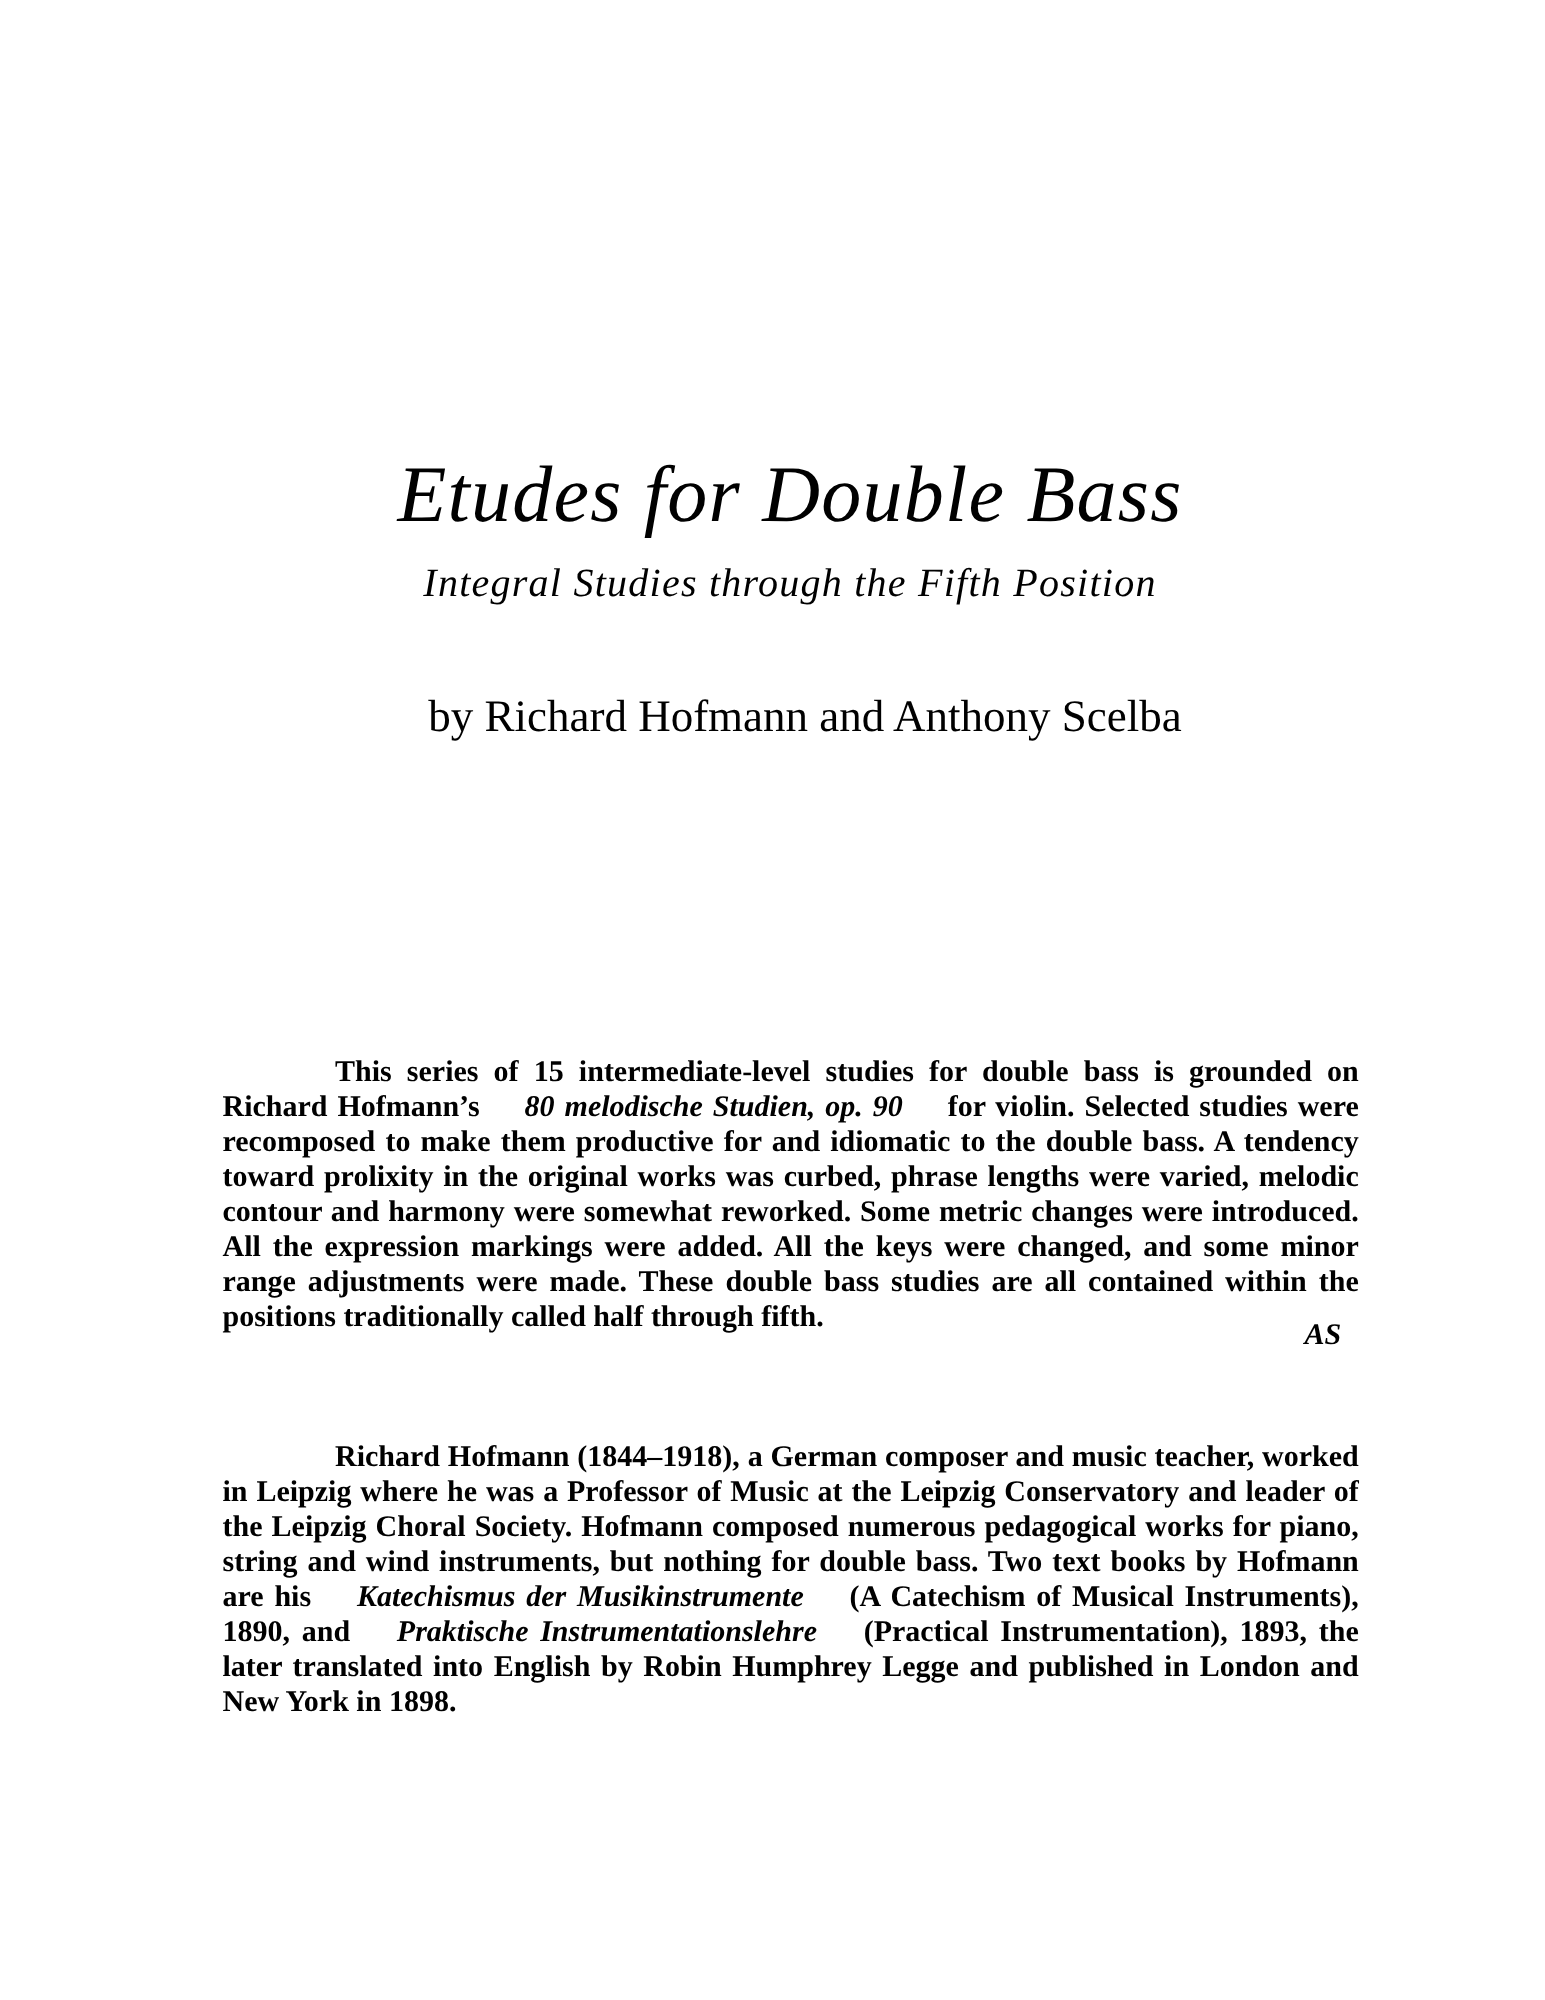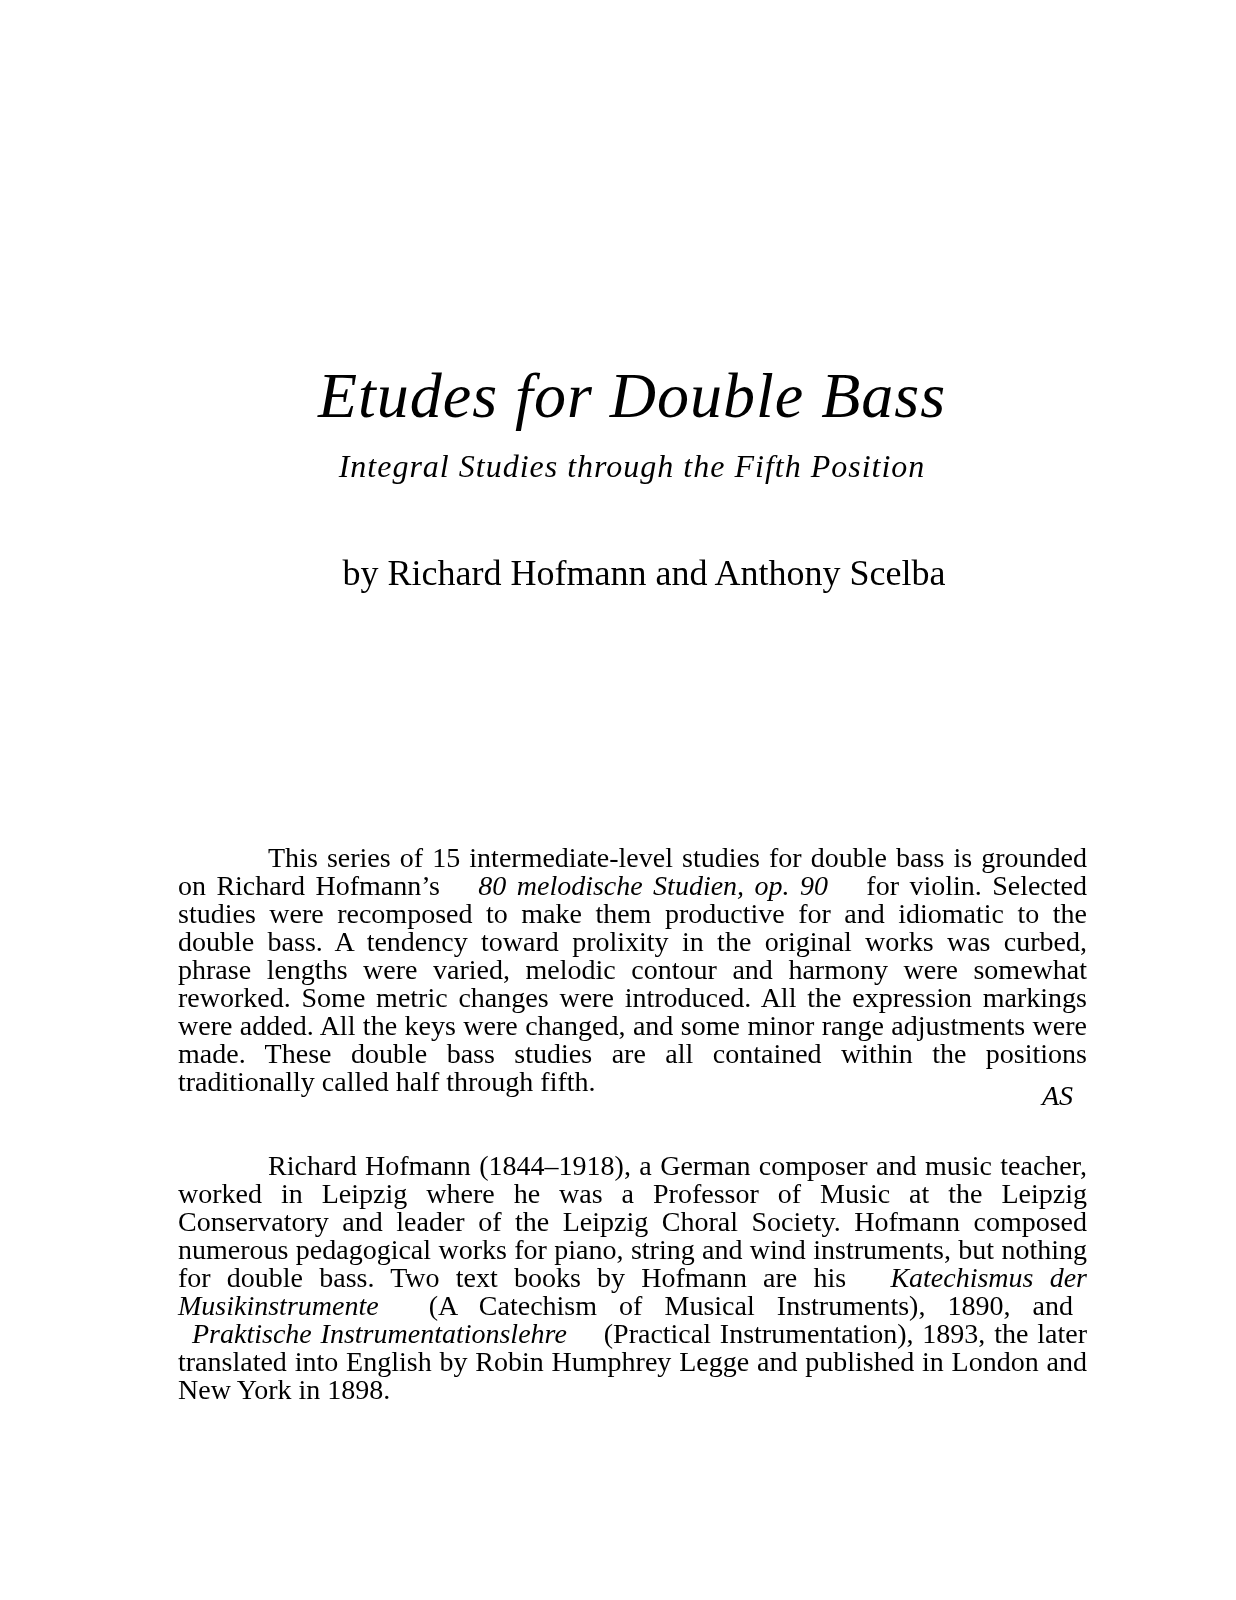--- a/index.html
+++ b/index.html
@@ -59,10 +59,11 @@
     position: absolute;
     left: 150px;
     width: 937px;
-    font-size: 28px;
+    font-size: 24px;
     line-height: 28px;
     text-align: justify;
     text-indent: 62px;
+    font-weight: bold;
   }
   .par-1 { top: 816px; }
   .par-2 { top: 1124px; }

